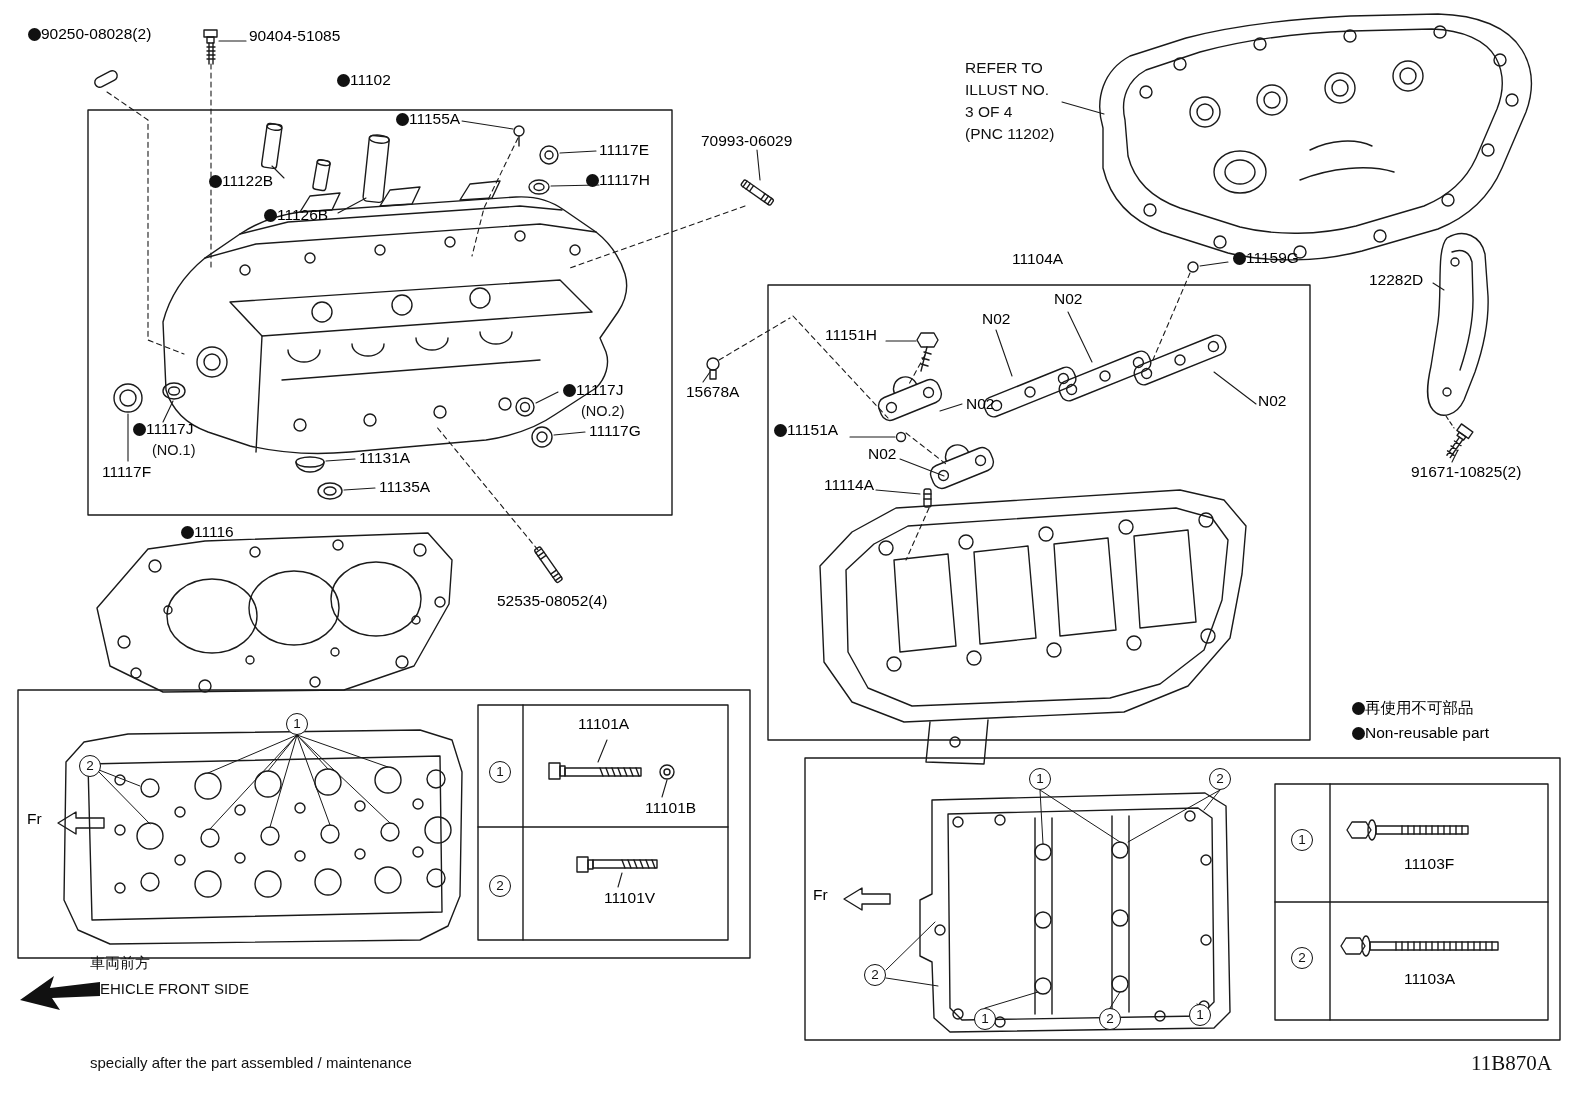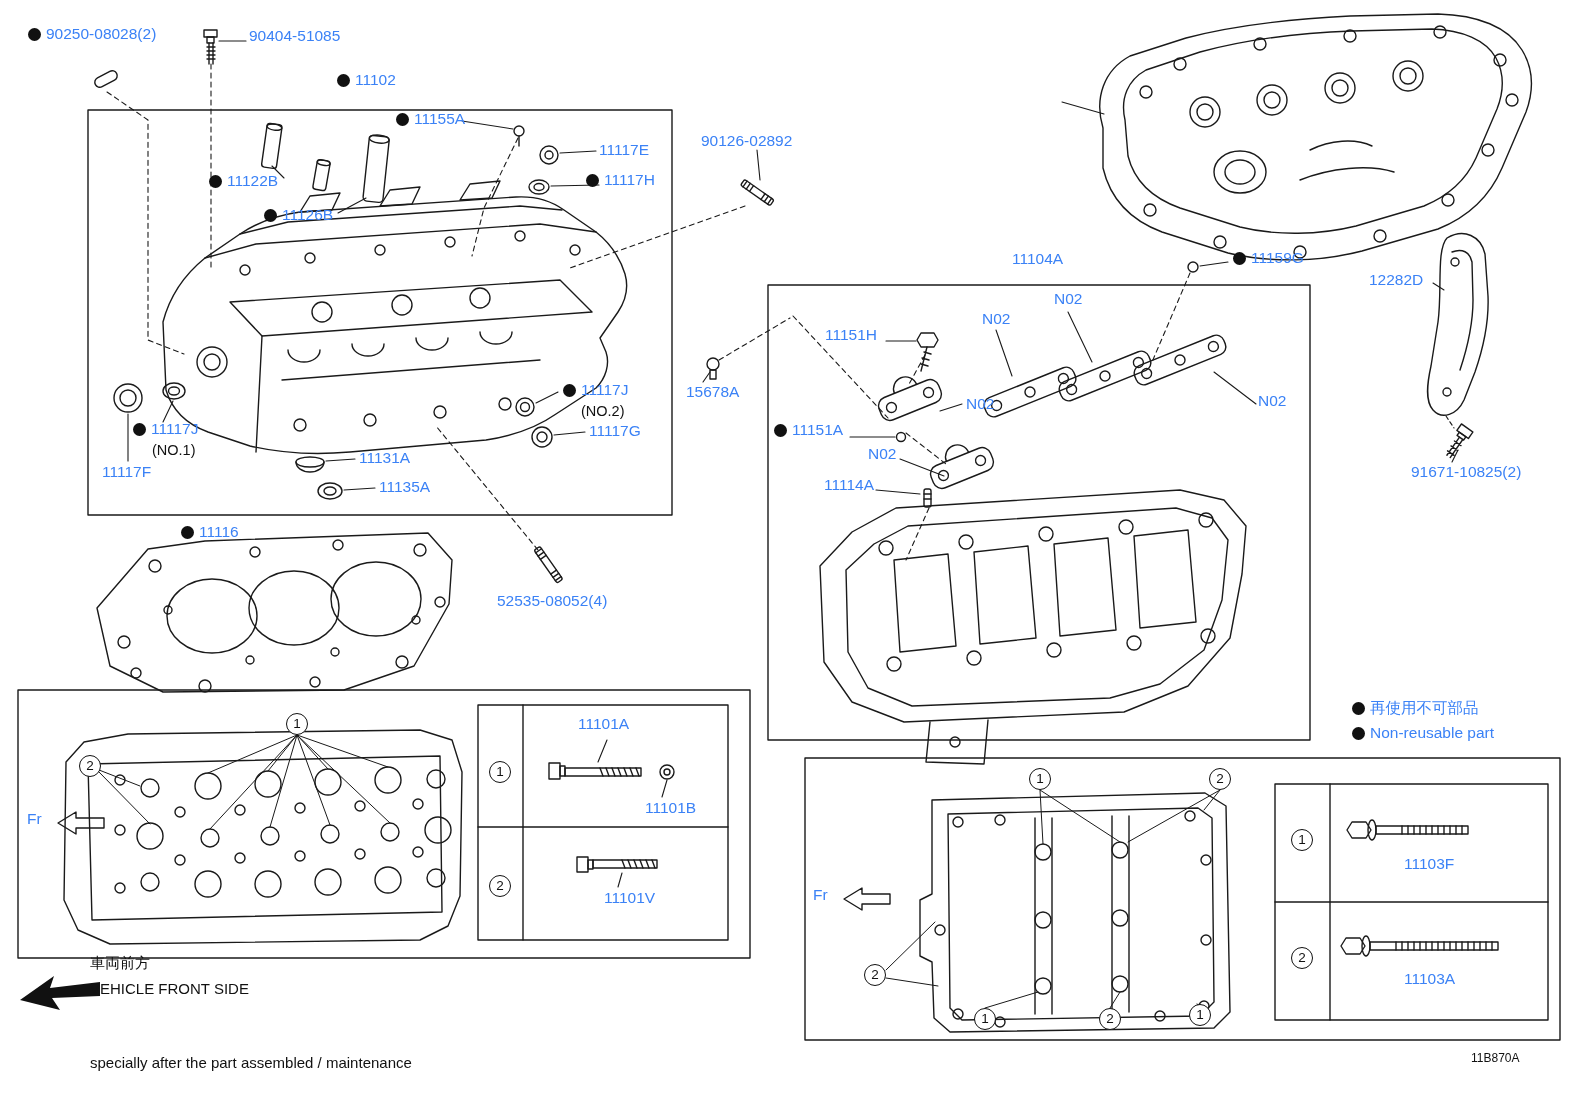--- a/index.html
+++ b/index.html
@@ -7,7 +7,7 @@
   body { font-family:"Liberation Sans", sans-serif; color:#111; }
   .canvas { position:relative; width:1592px; height:1099px; background:#ffffff; overflow:hidden; }
   .art { position:absolute; left:0; top:0; }
-  .lbl { position:absolute; display:flex; align-items:center; gap:5px; font-size:15.5px; white-space:nowrap; color:#3b82f6; }
+  .lbl { position:absolute; display:flex; align-items:center; font-size:15.5px; white-space:nowrap; color:#000000; }
   .dot { width:13px; height:13px; border-radius:50%; background:#111; flex:0 0 auto; }
   .sub { position:absolute; font-size:14.5px; white-space:nowrap; }
   .co { position:absolute; width:22px; height:22px; border:1.5px solid #111; border-radius:50%; background:#fff;

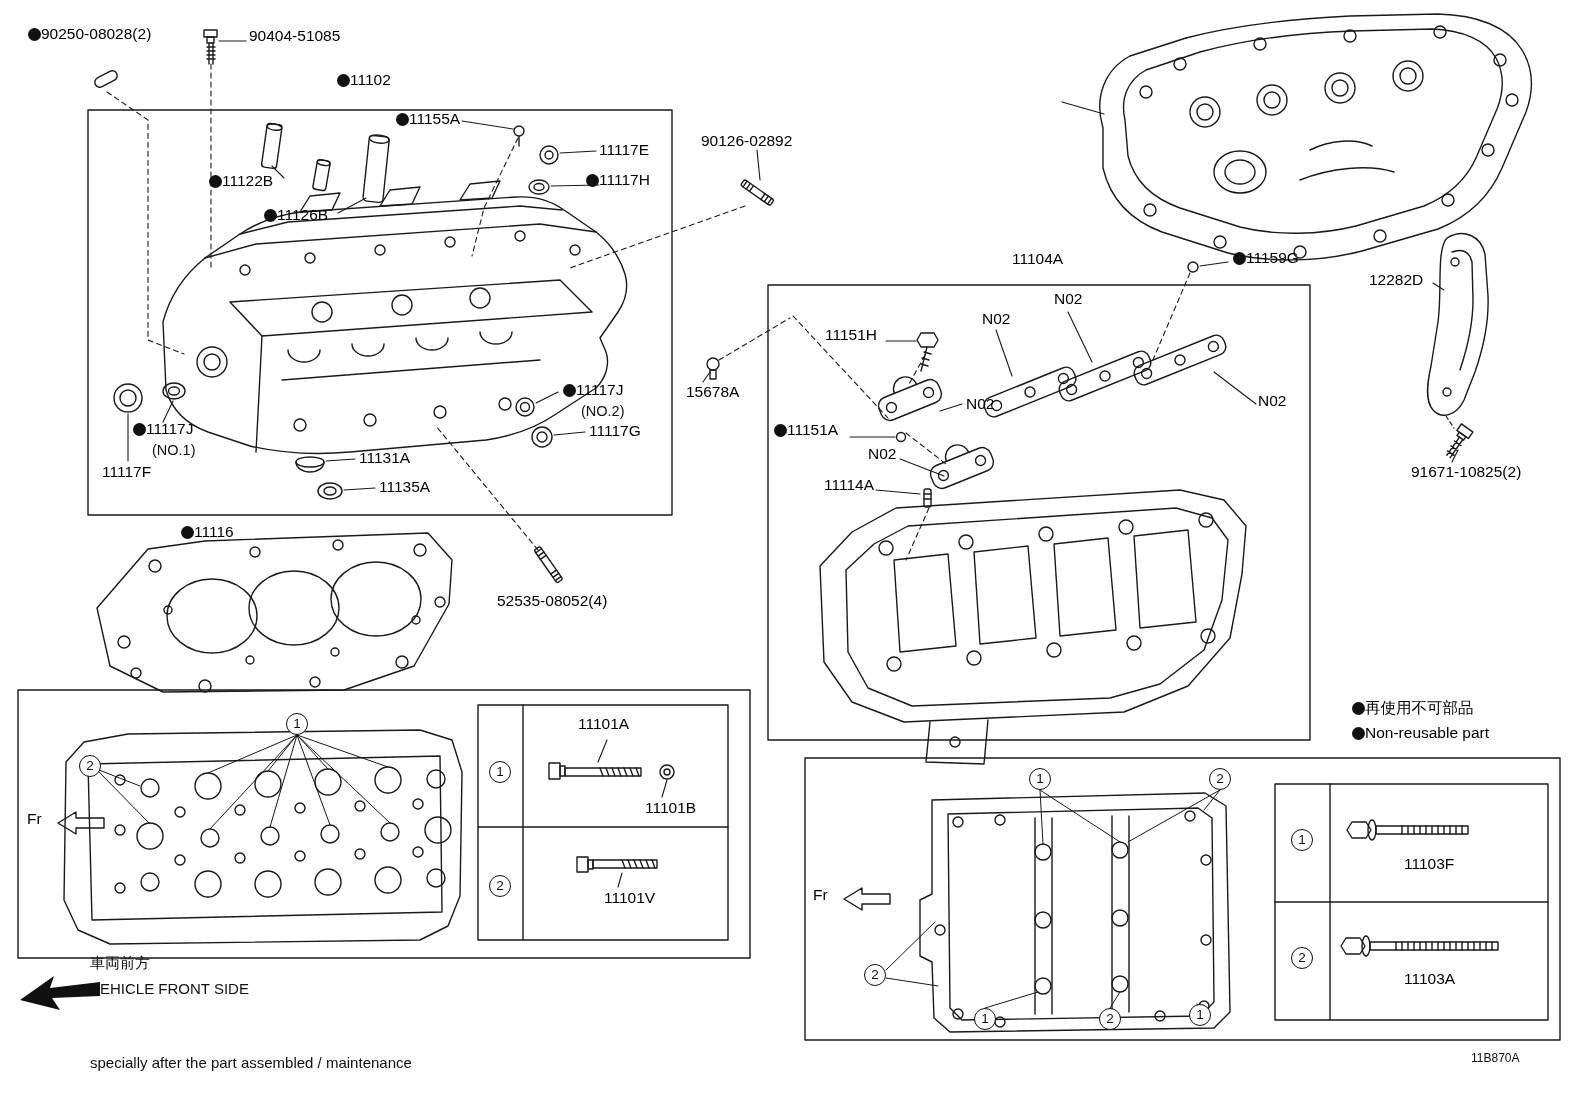--- a/index.html
+++ b/index.html
@@ -447,6 +447,12 @@
       <span>15678A</span>
     </div>
 
+<div class="refer" style="left:965px;top:57px">
+  <div>REFER TO</div>
+  <div>ILLUST NO.</div>
+  <div>3 OF 4</div>
+  <div>(PNC 11202)</div>
+</div>
 
 <div class="lbl" style="left:1012px;top:250px">
       <span>11104A</span>

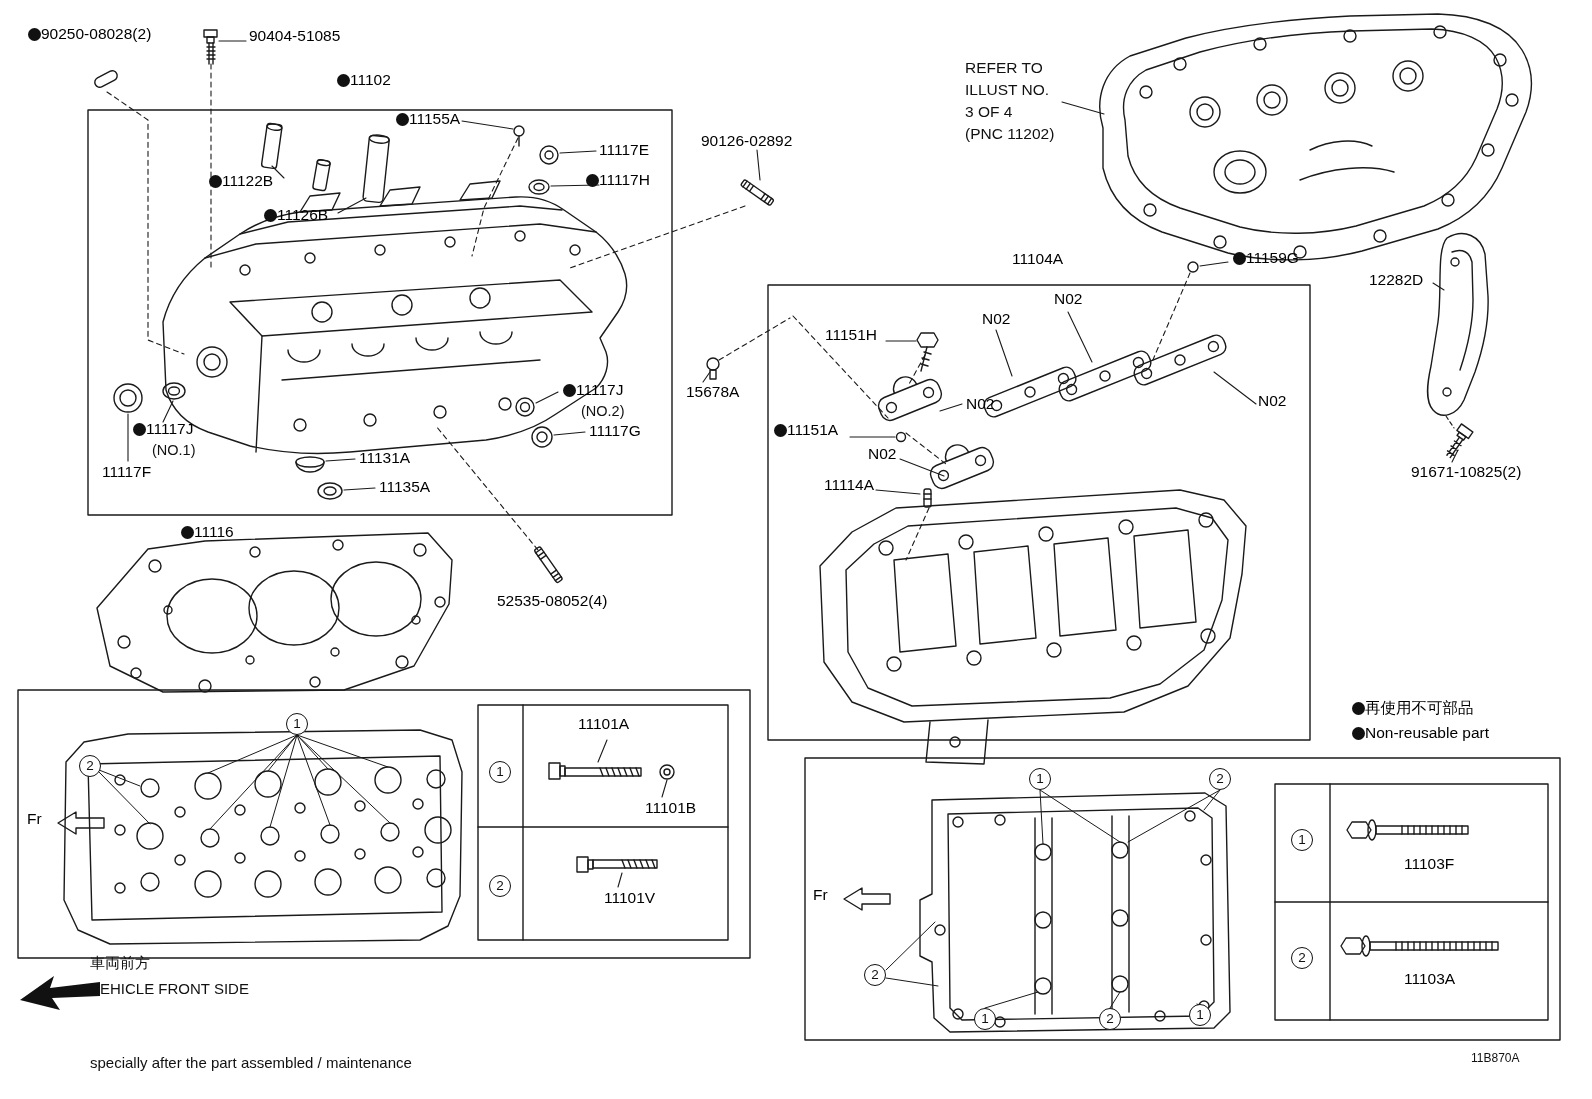--- a/index.html
+++ b/index.html
@@ -412,7 +412,7 @@
       <span>11126B</span>
     </div>
 <div class="lbl" style="left:701px;top:132px">
-      <span>90126-02892</span>
+      <span>70993-06029</span>
     </div>
 <div class="lbl" style="left:563px;top:381px">
       <span class="dot"></span>

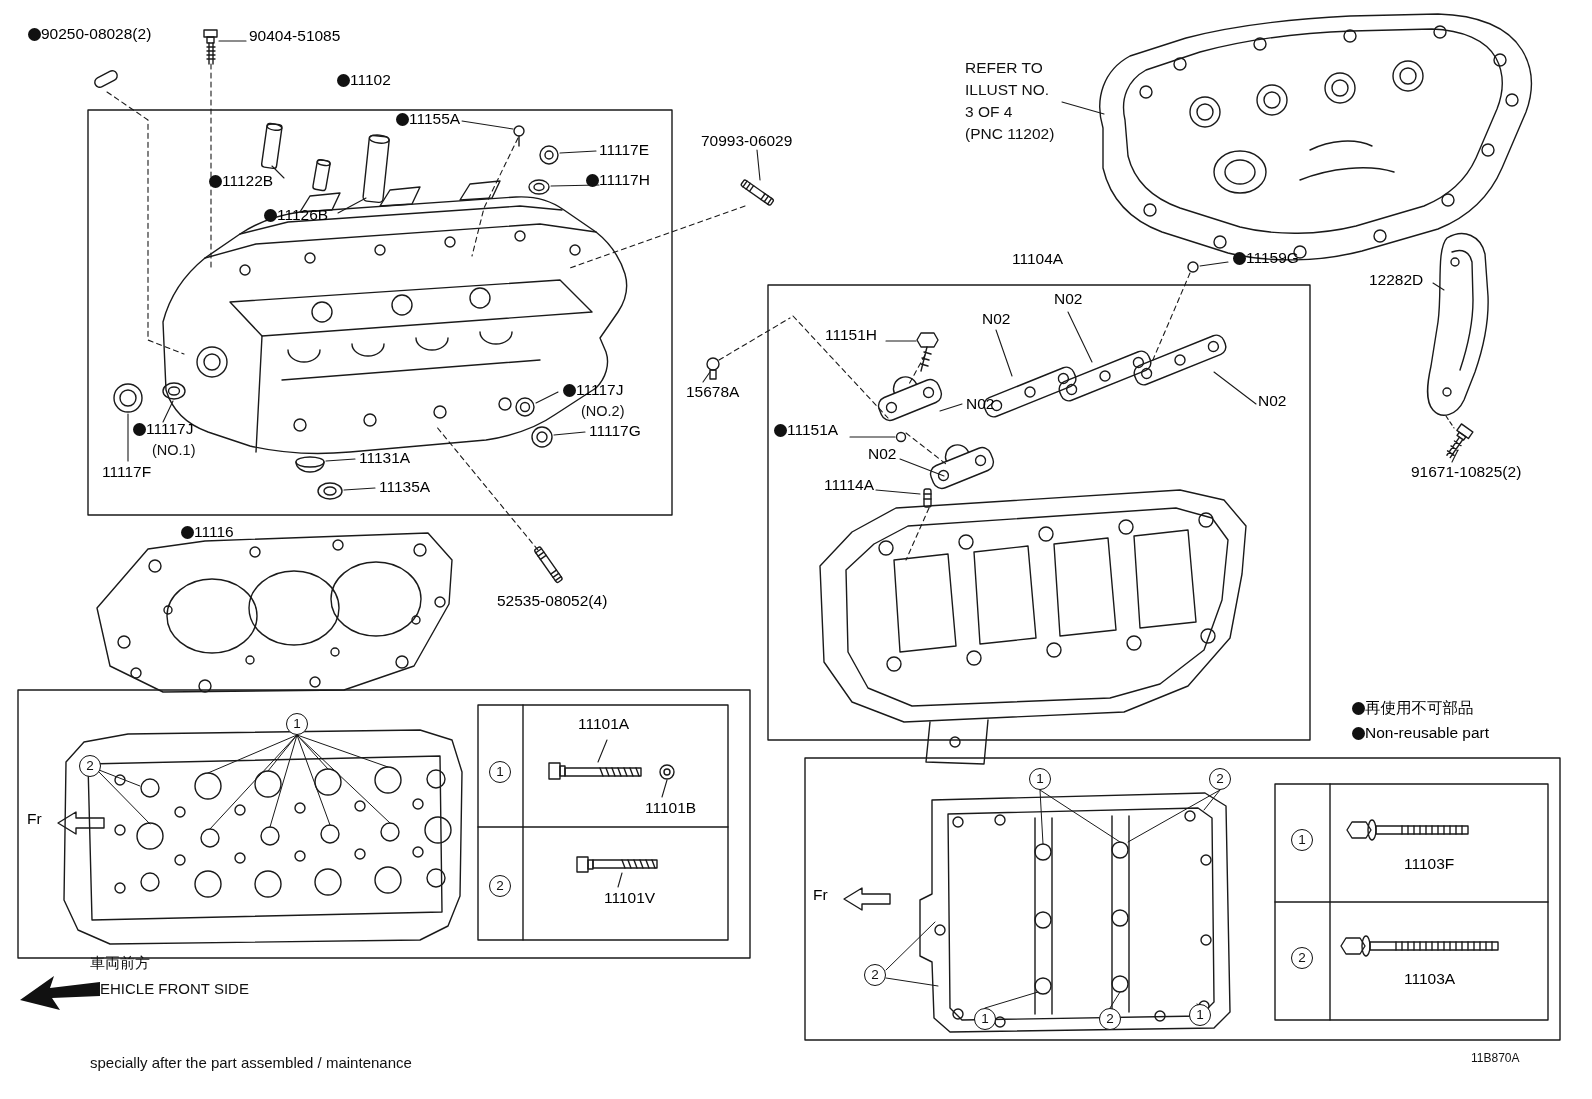--- a/index.html
+++ b/index.html
@@ -14,7 +14,7 @@
         display:flex; align-items:center; justify-content:center; font-size:13.5px; line-height:1; }
   .refer { position:absolute; font-size:15.5px; line-height:22px; white-space:nowrap; }
   .note { position:absolute; font-size:15px; white-space:nowrap;text-align:right; }
-  .code { position:absolute; font-size:12px; white-space:nowrap; }
+  .code { position:absolute; font-size:21px; white-space:nowrap;font-family:Liberation Serif, serif; }
 </style>
 </head>
 <body>

